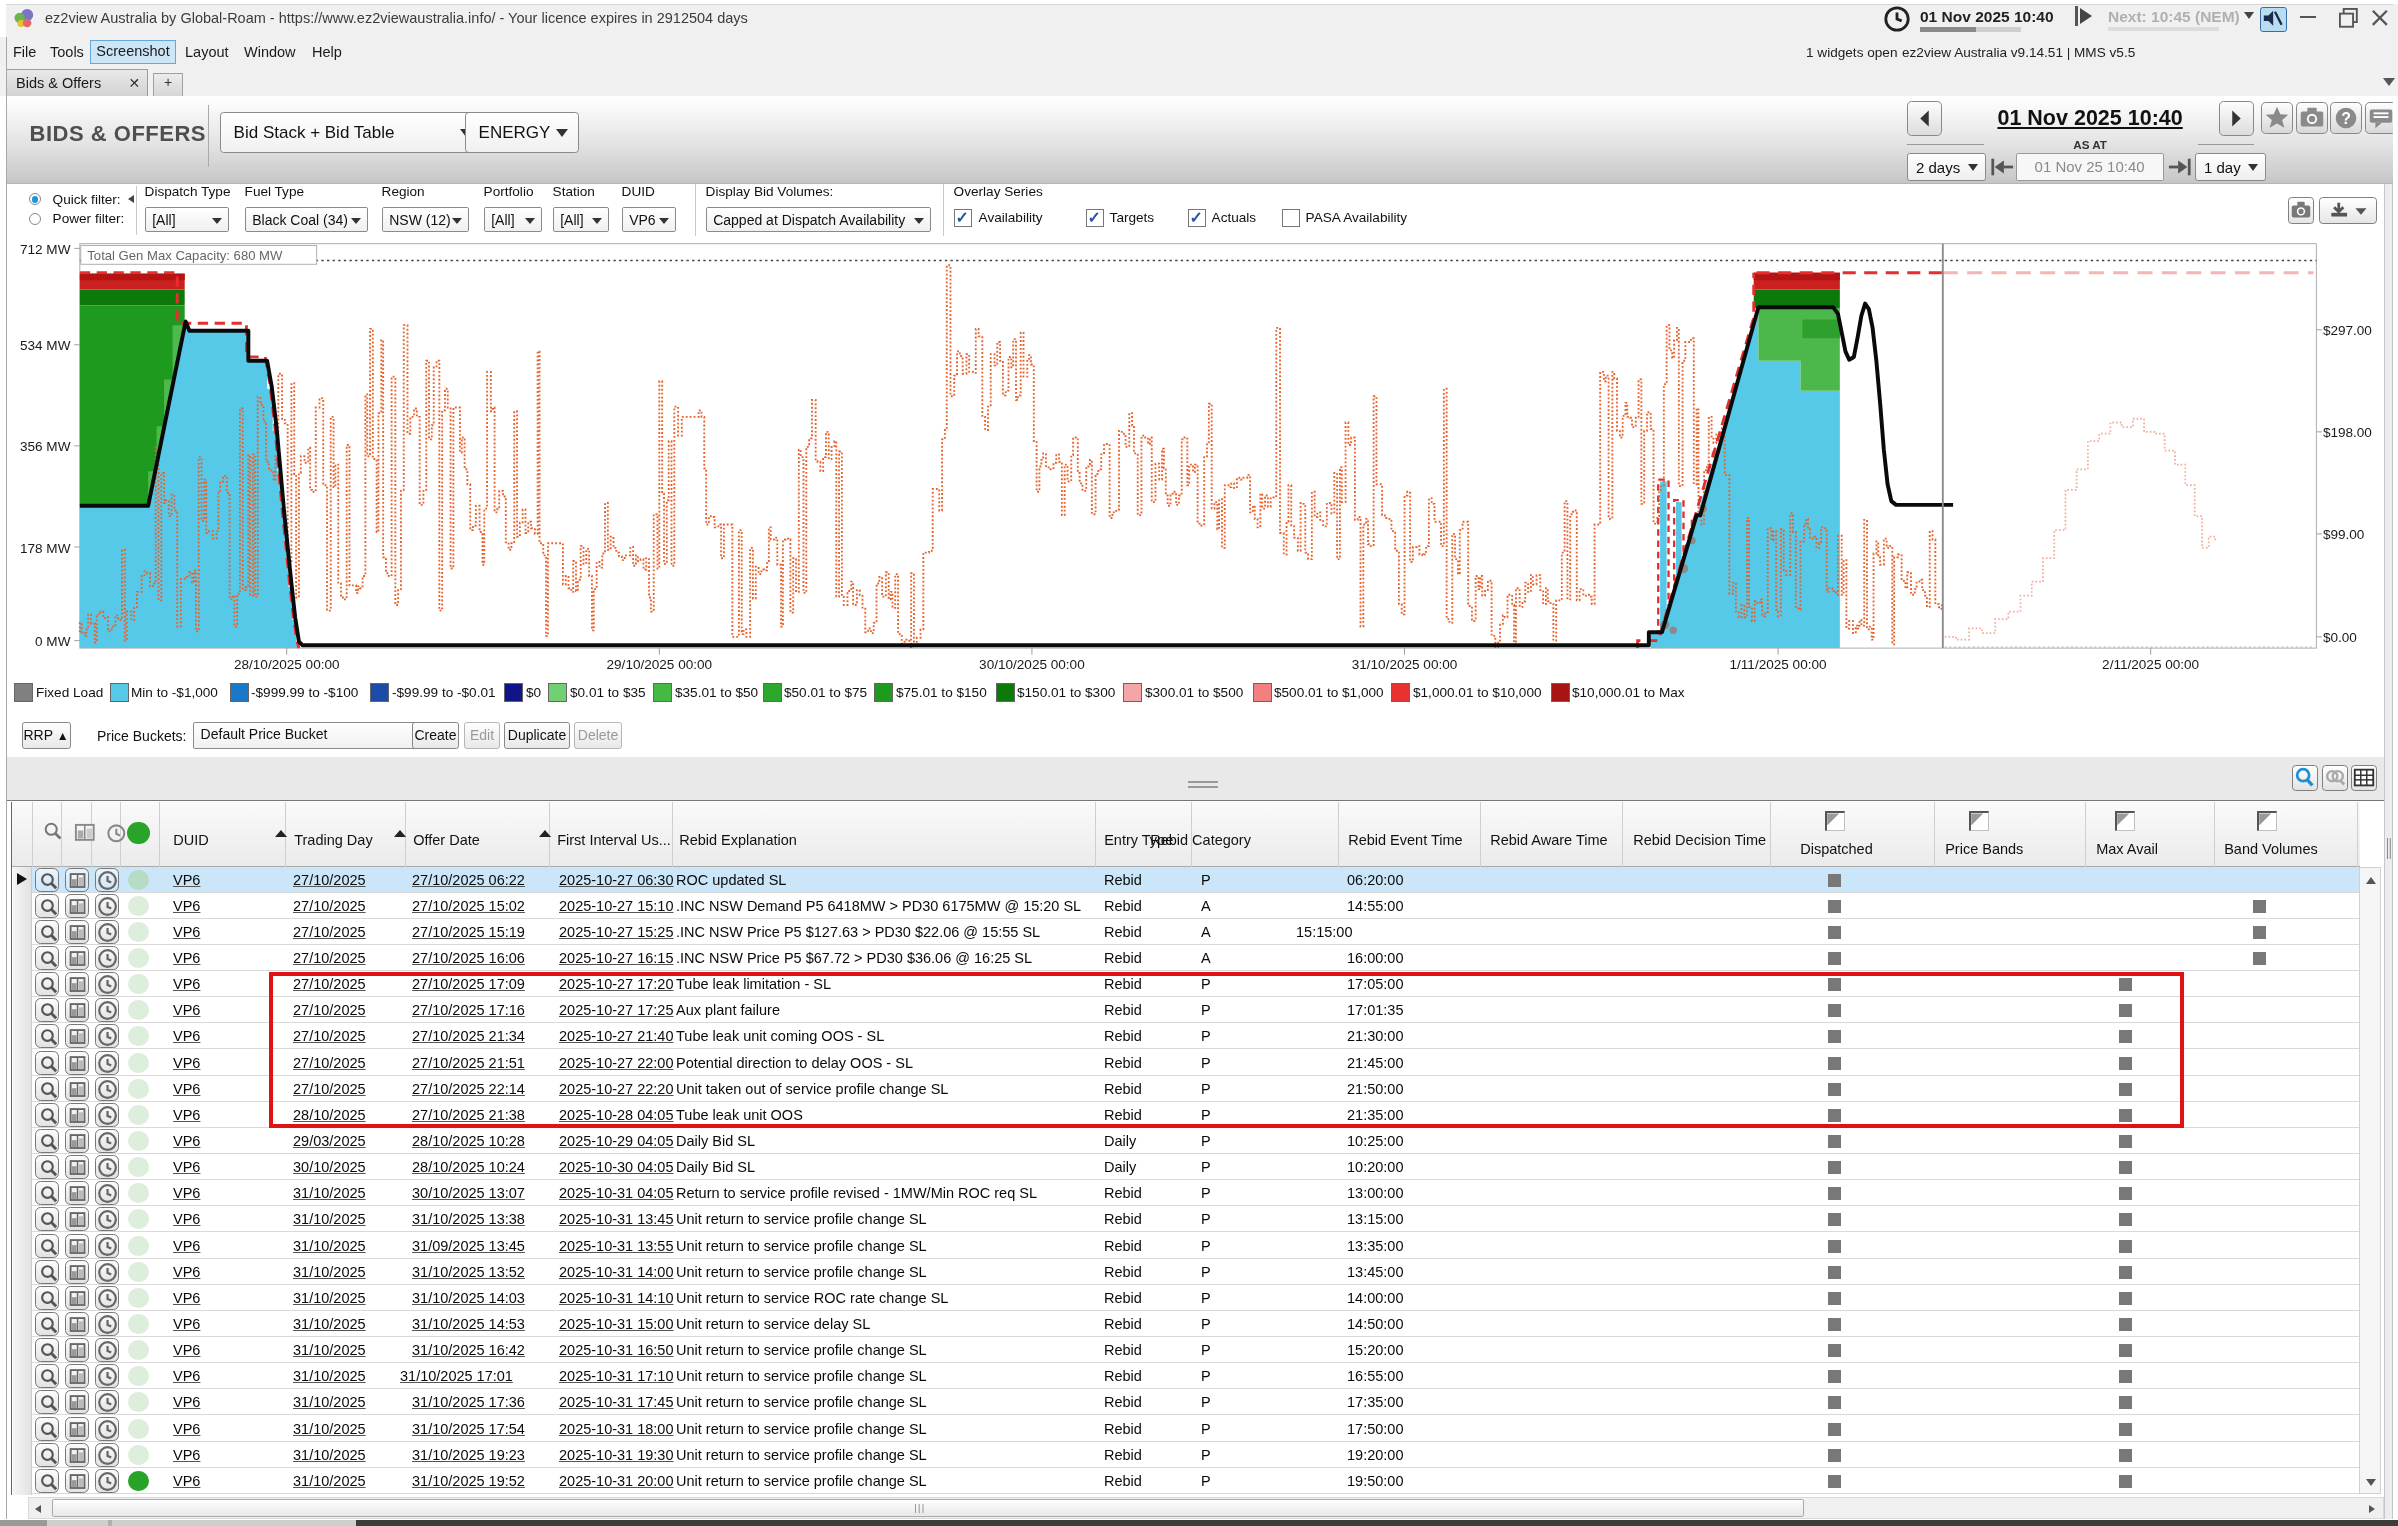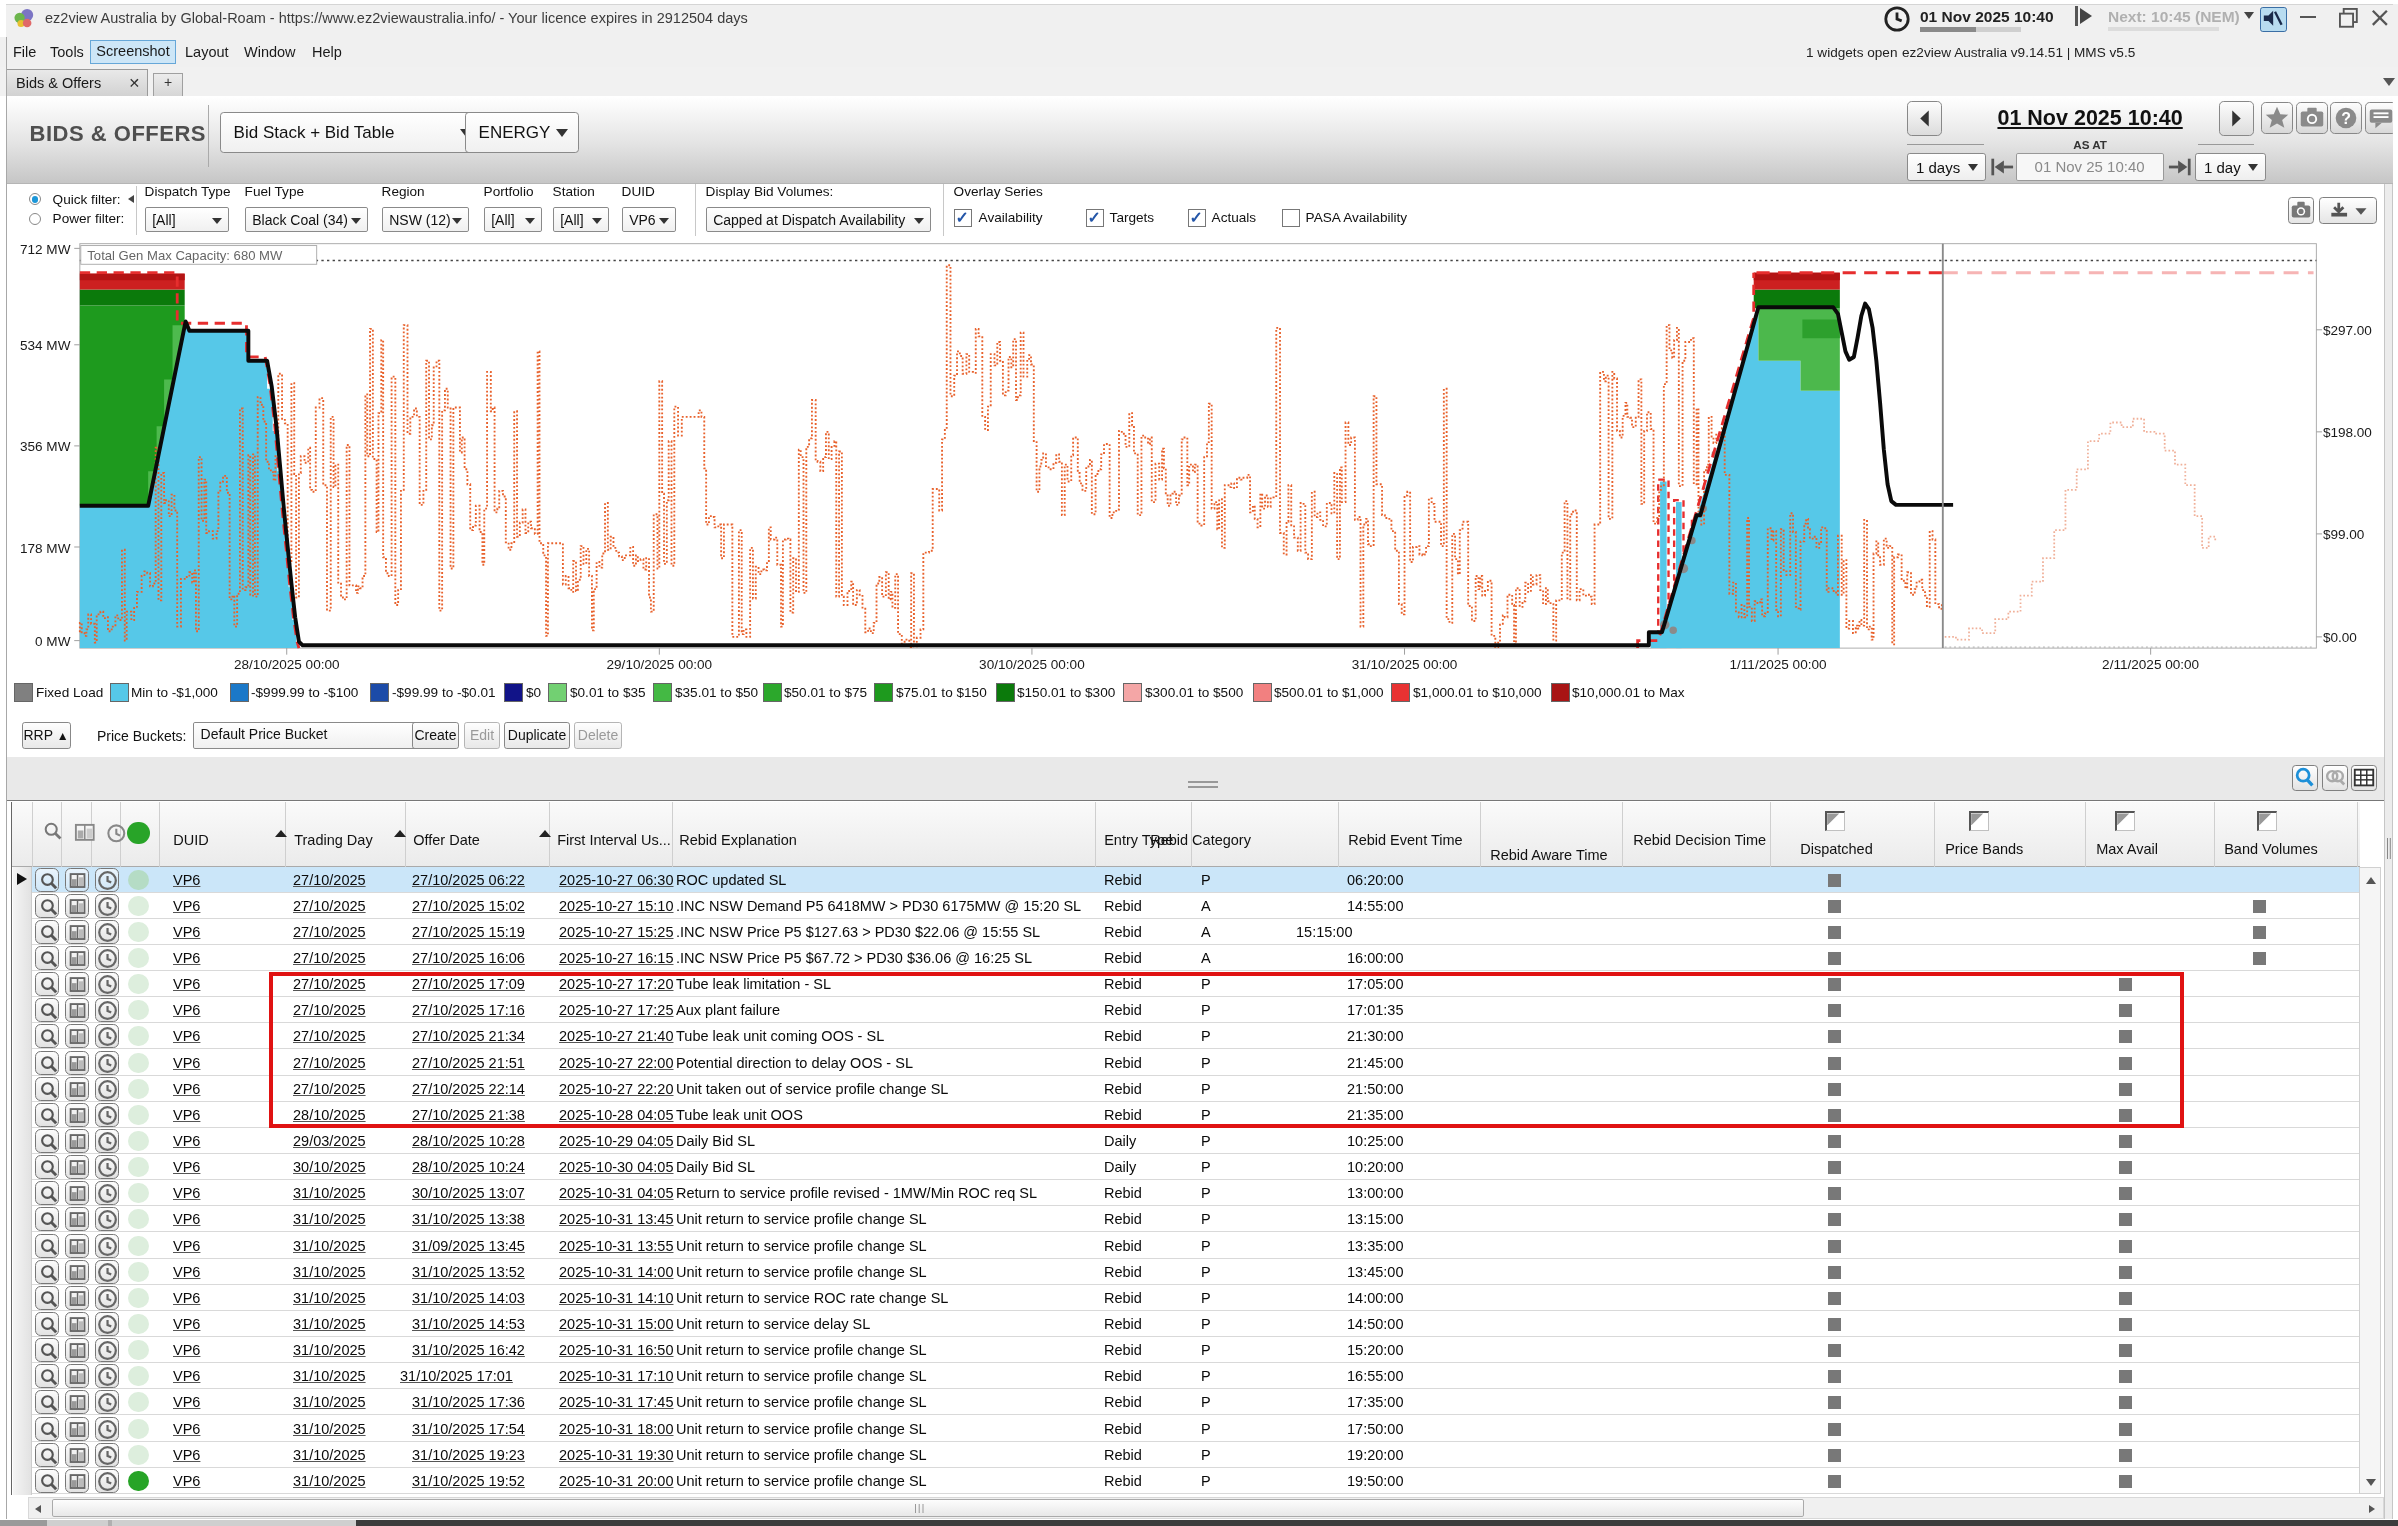--- a/index.html
+++ b/index.html
@@ -186,7 +186,7 @@
   <div class="asln" style="left:1901px;width:77px"></div>
   <div class="asln" style="left:2192px;width:56px"></div>
   <div class="sdrop" style="left:1901px;width:79px">
-      <div class="t">1 days</div>
+      <div class="t">2 days</div>
       <div class="c"></div>
     </div>
   <svg class="abs" style="left:1983px;top:58px" width="26" height="24" viewBox="0 0 28 26">

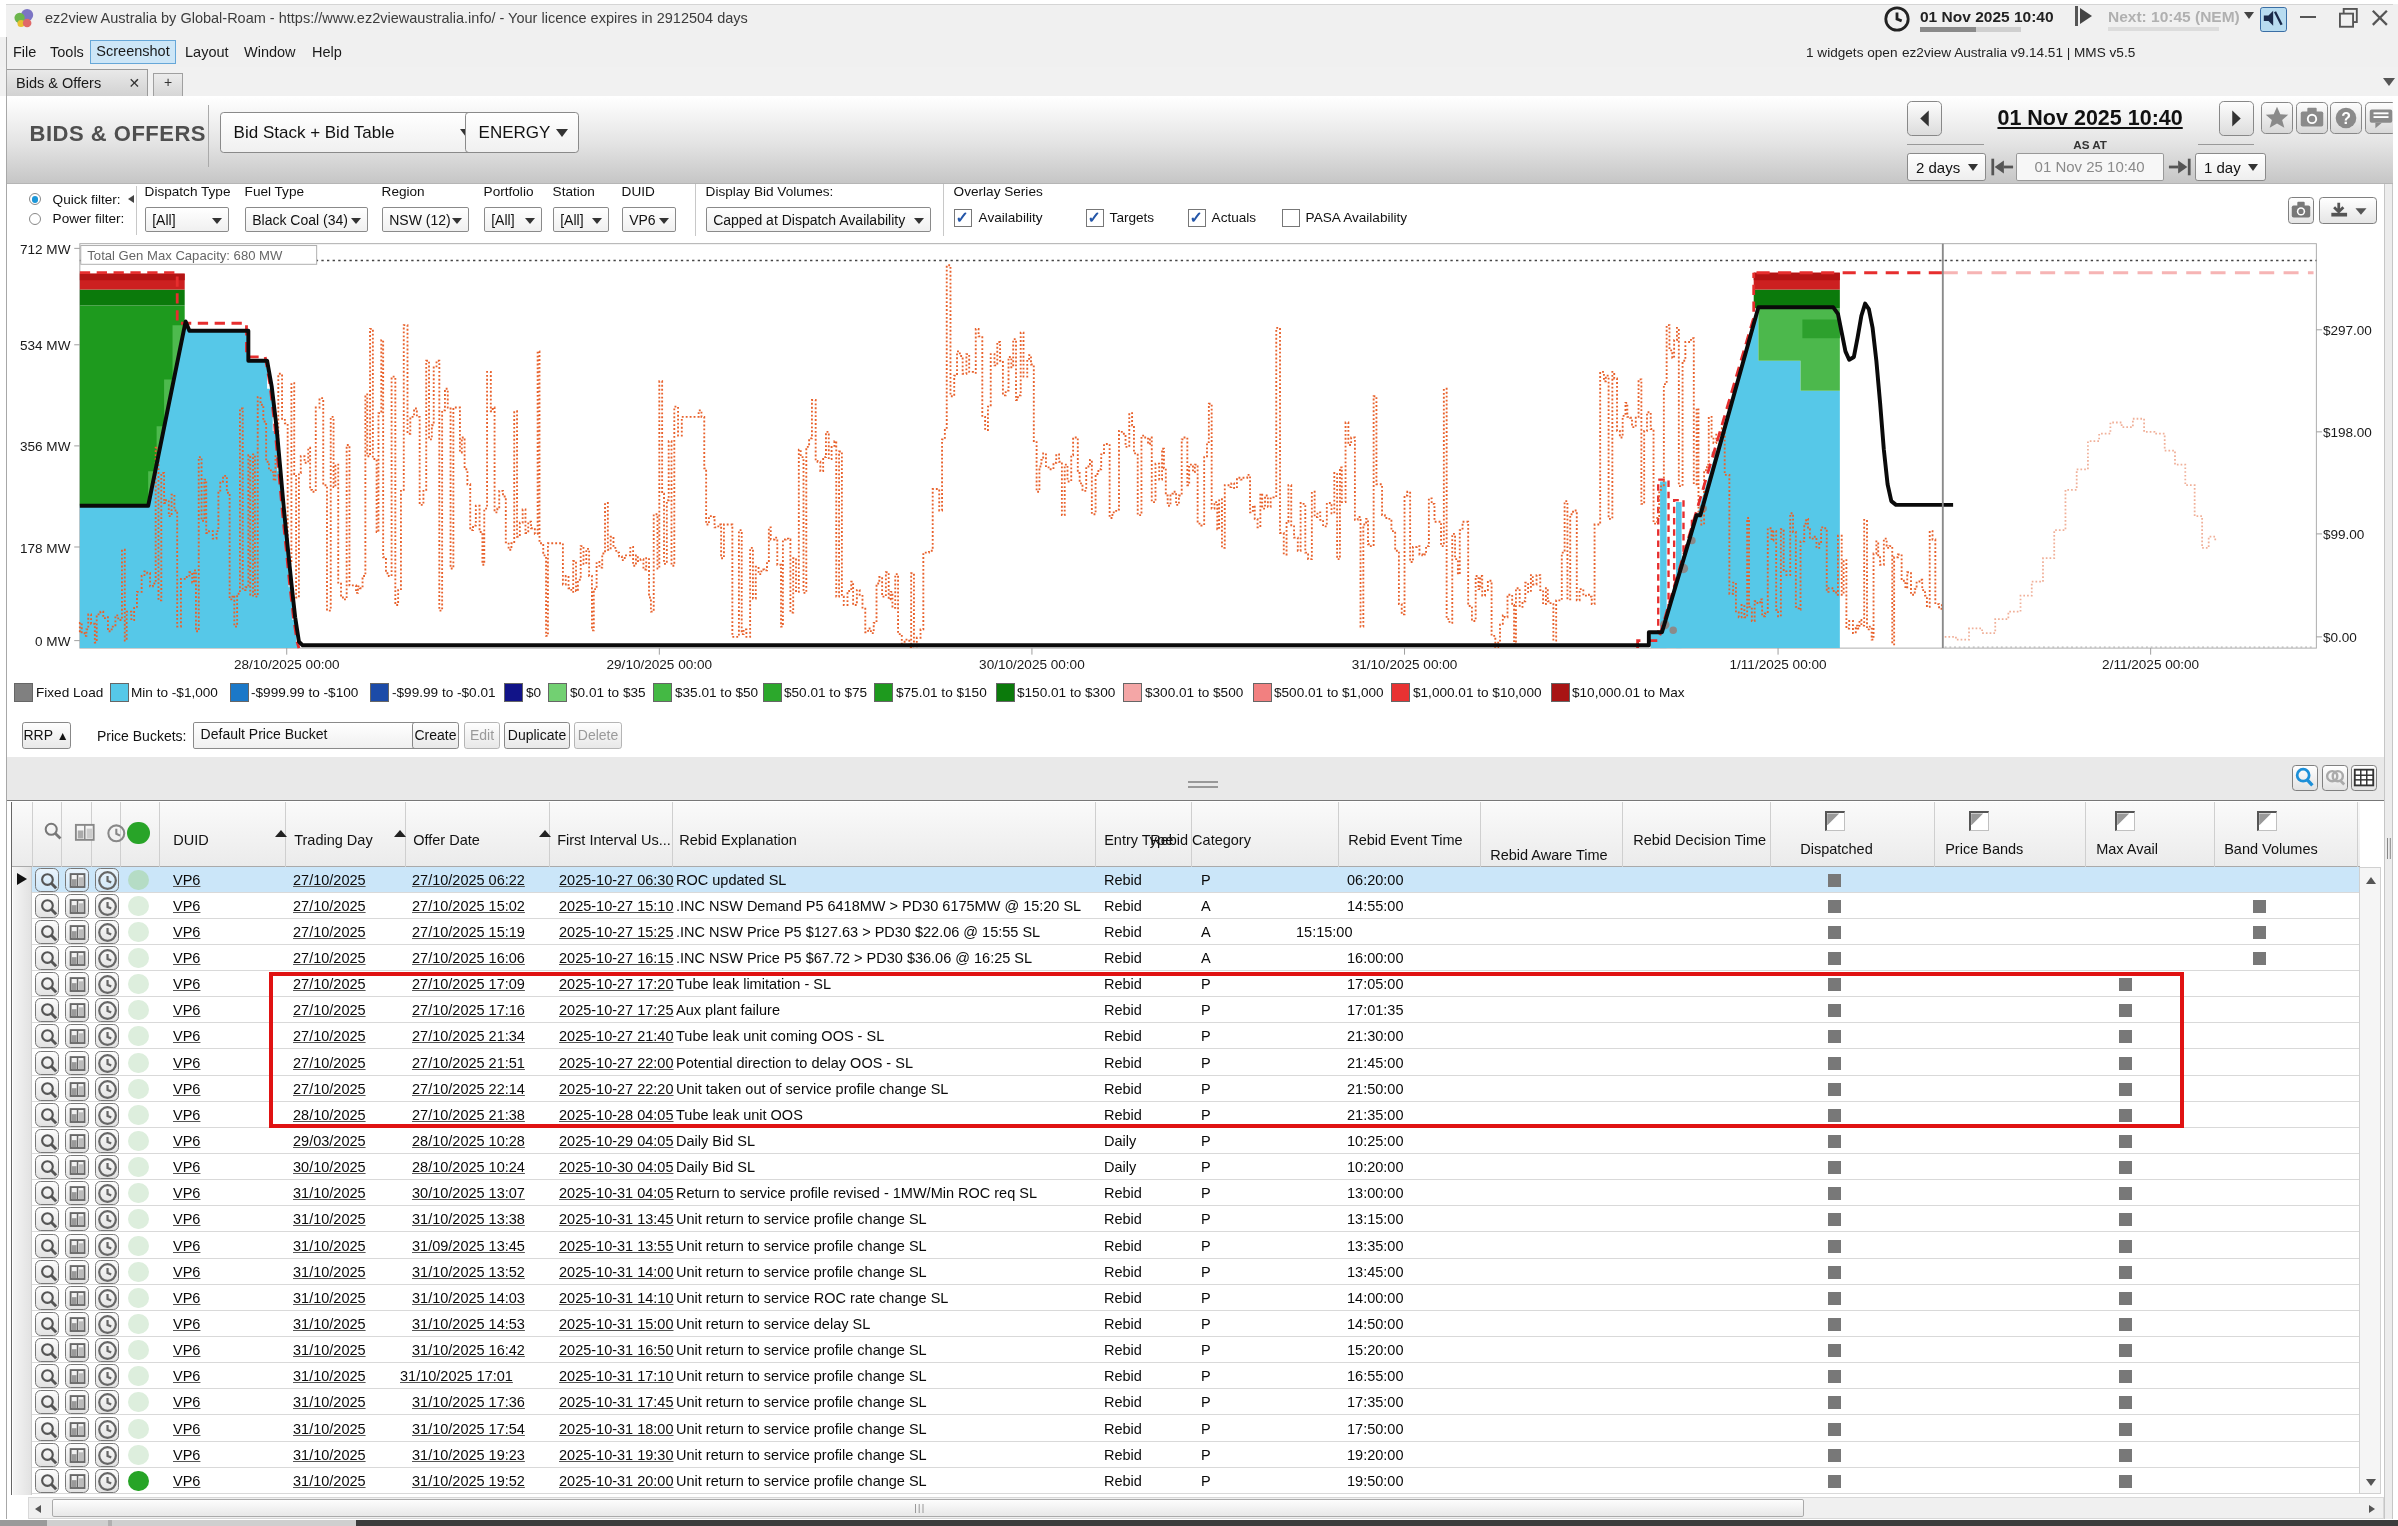--- a/index.html
+++ b/index.html
@@ -449,7 +449,7 @@
     <div class="hlab" style="left:1092px;top:30px">Entry Type</div>
     <div class="hlab" style="left:1138px;top:30px">Rebid Category</div>
     <div class="hlab" style="left:1336px;top:30px">Rebid Event Time</div>
-    <div class="hlab" style="left:1478px;top:45px">Rebid Aware Time</div>
+    <div class="hlab" style="left:1478px;top:30px">Rebid Aware Time</div>
     <div class="hlab" style="left:1621px;top:30px">Rebid Decision Time</div>
     <div class="fico" style="left:1813px"></div>
       <div class="hlab" style="left:1788px;top:39px">Dispatched</div>

